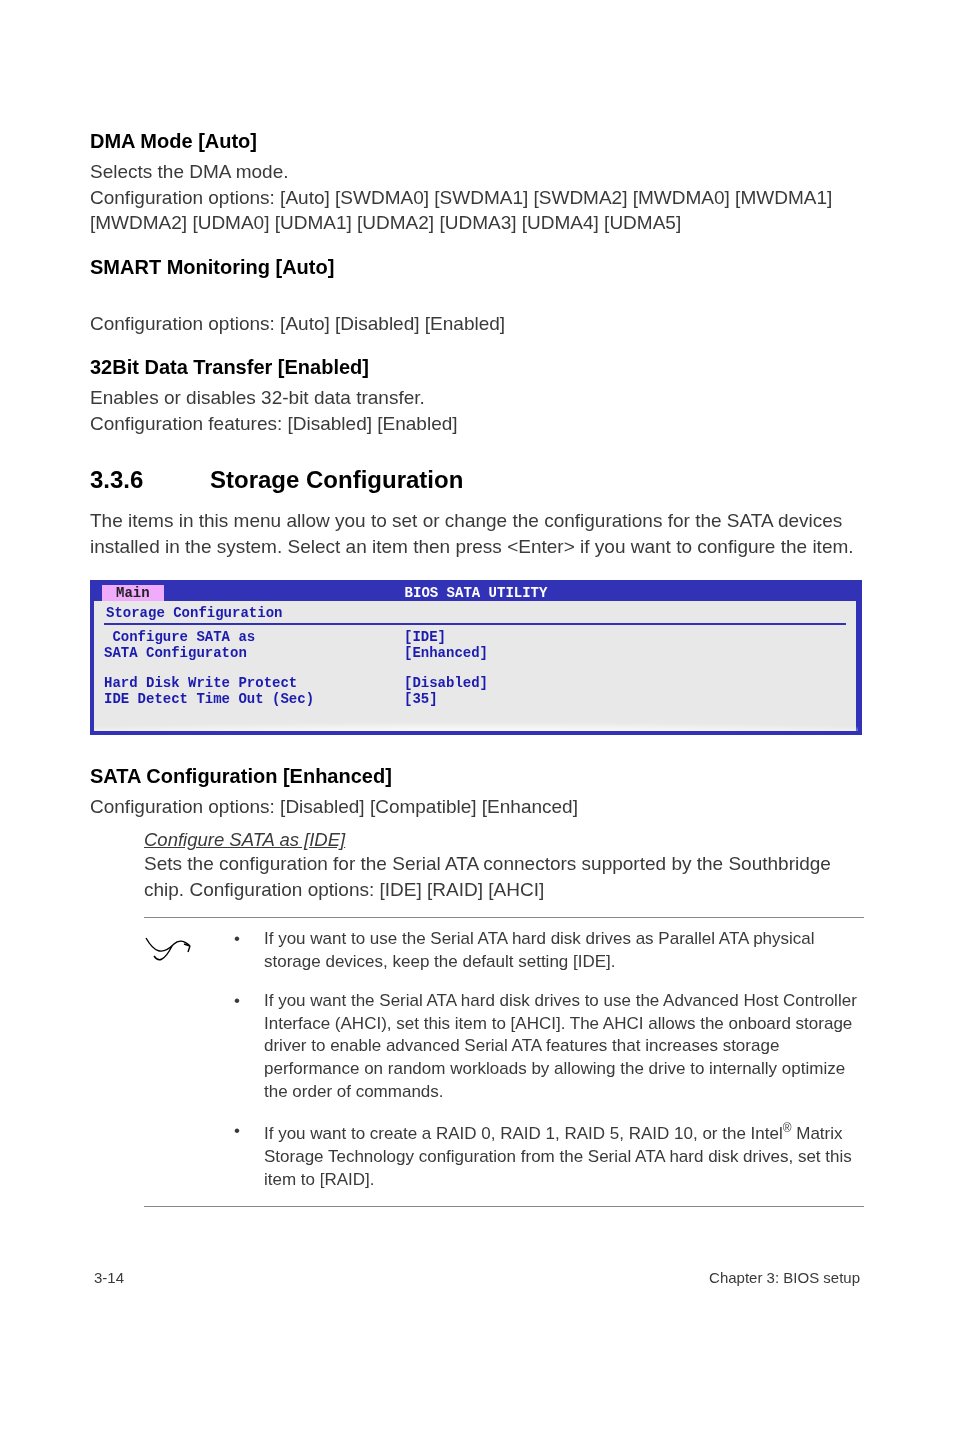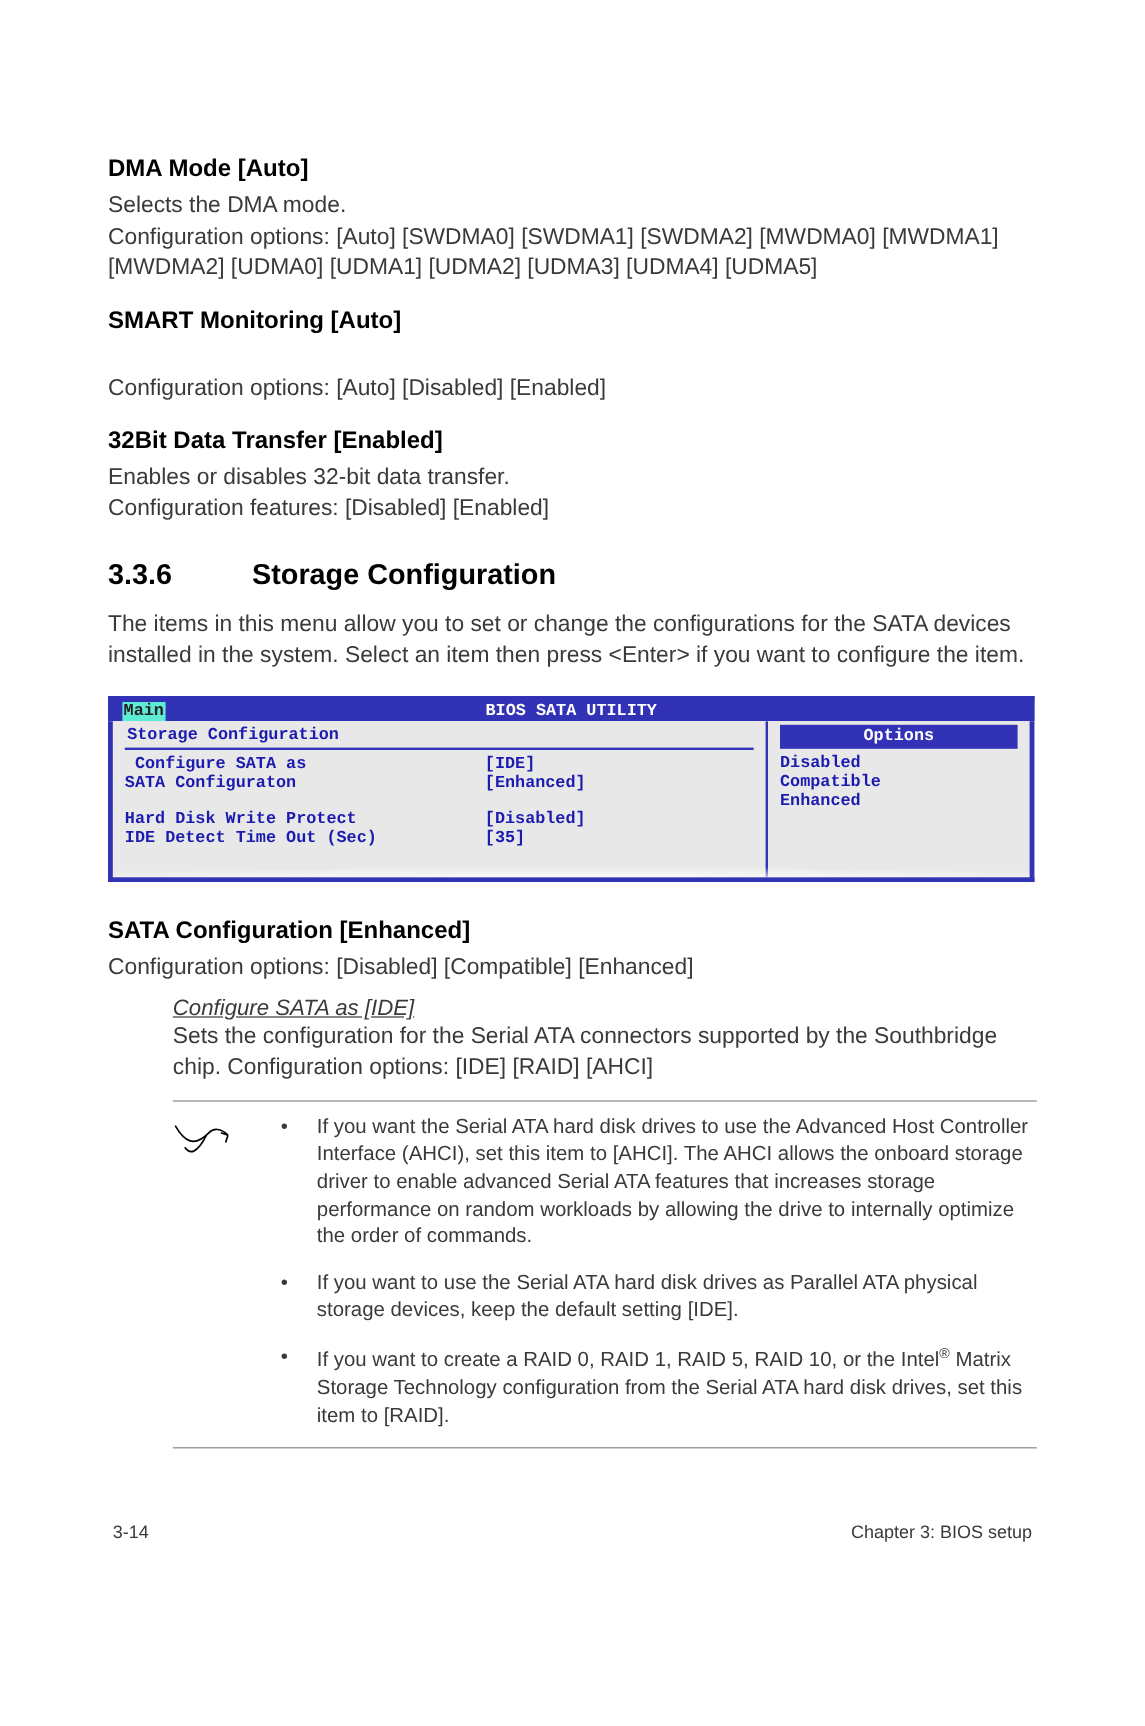--- a/index.html
+++ b/index.html
@@ -60,12 +60,12 @@
     position: absolute;
     left: 8px;
     bottom: 0px;
-    background: #5eead4;
+    background: #f0abfc;
     color: #222;
     font-family: "Courier New", monospace;
     font-weight: bold;
     font-size: 14px;
-    padding: 0px 1px;
+    padding: 0px 14px;
   }
   .bios-body {
     display: flex;

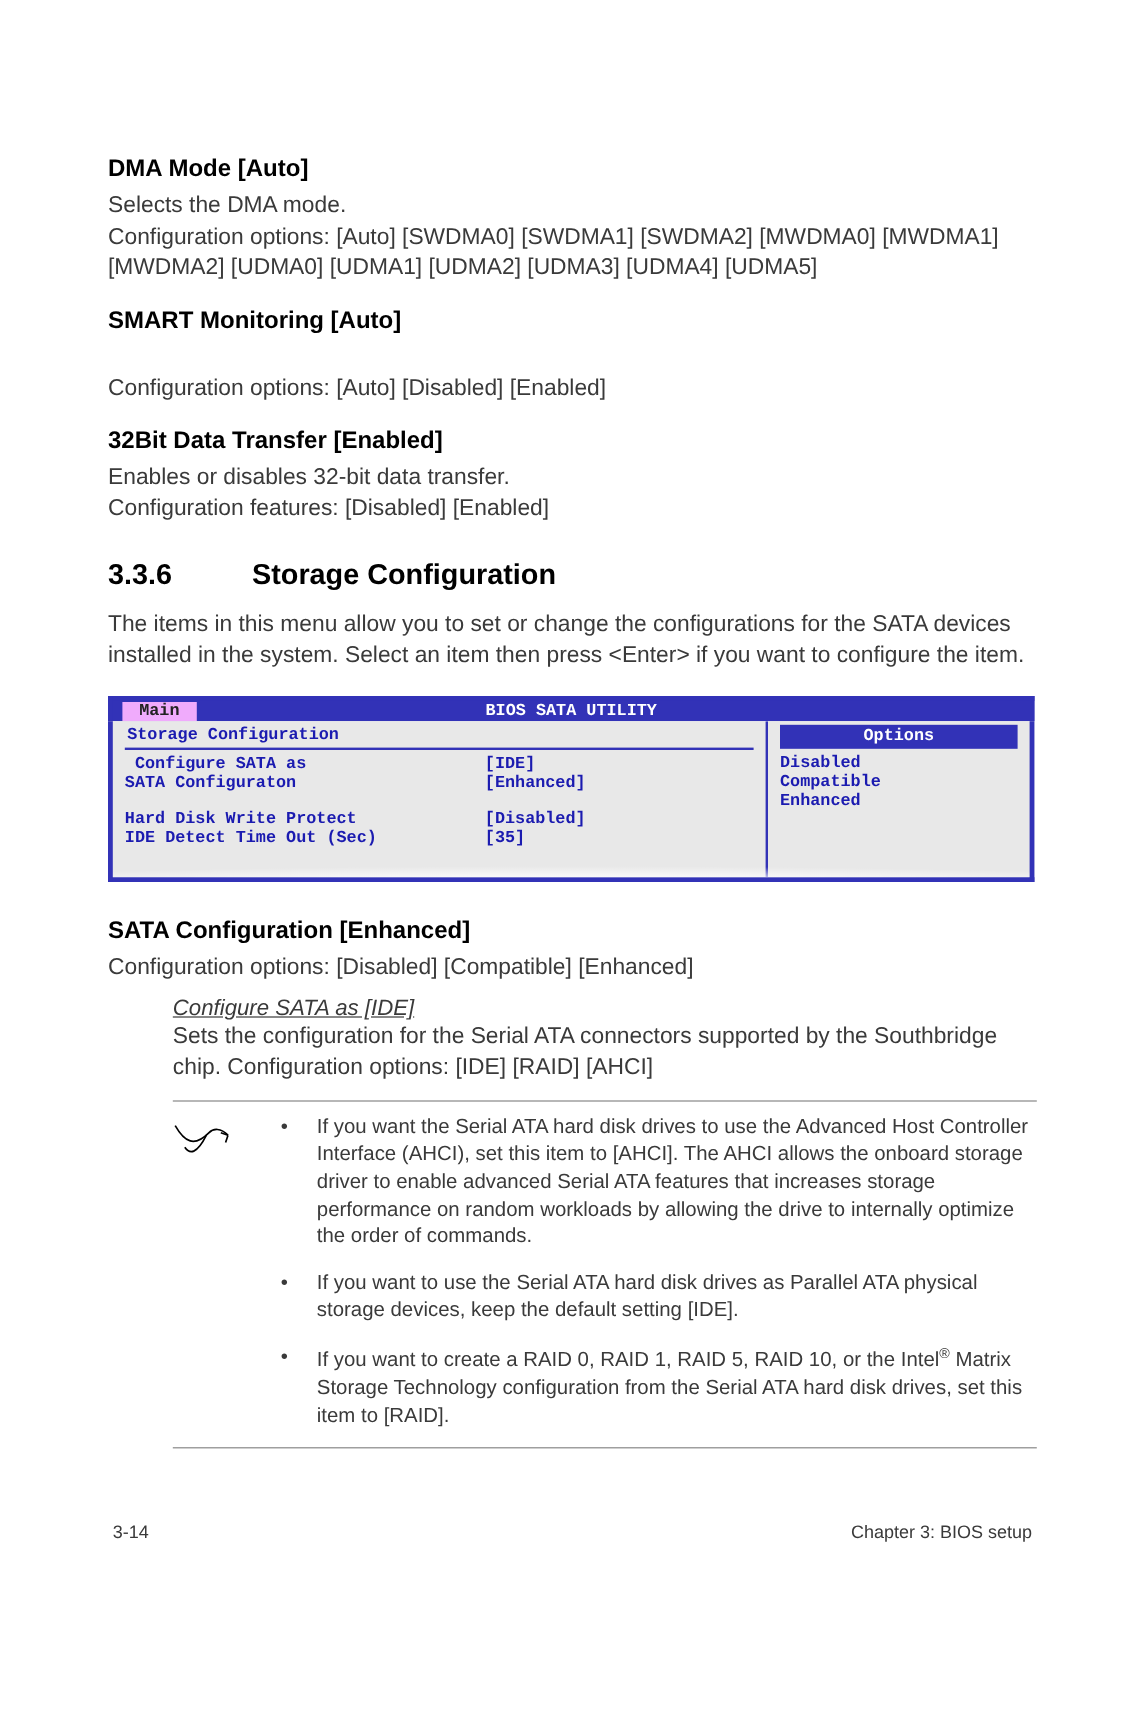--- a/index.html
+++ b/index.html
@@ -233,14 +233,6 @@
             <div class="bios-label">IDE Detect Time Out (Sec)</div>
             <div class="bios-value">[35]</div>
           </div>
-        </div>
-    </div>
-    <div class="bios-right">
-      <div class="bios-options-box">Options</div>
-      <div id="bios-right-items">
-          <div class="bios-right-item">Disabled</div>
-          <div class="bios-right-item">Compatible</div>
-          <div class="bios-right-item">Enhanced</div>
         </div>
     </div>
     <div class="bios-fade"></div>

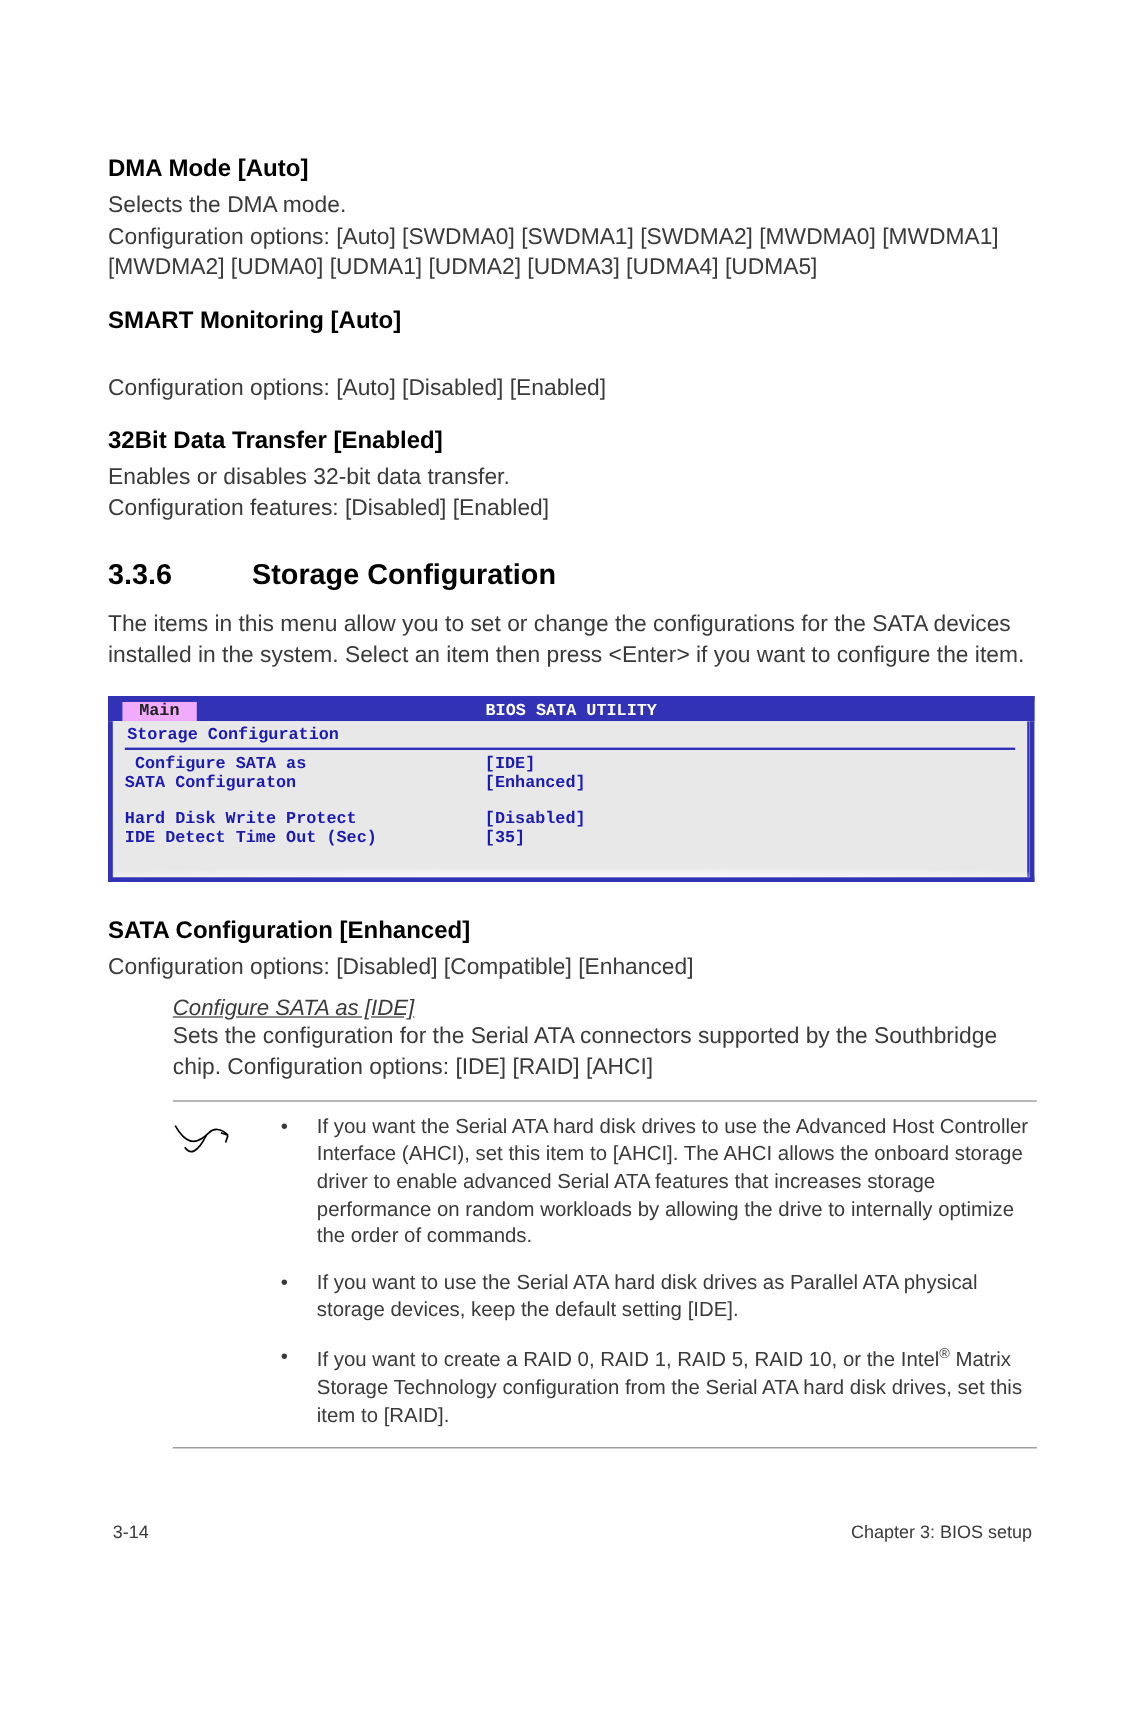--- a/index.html
+++ b/index.html
@@ -254,8 +254,8 @@
     <path d="M28 12 C 20 28, 14 28, 10 22" stroke="#000" stroke-width="1.4" fill="none"></path>
   </svg>
   <ul class="note-list" id="note-list">
+      <li>If you want to use the Serial ATA hard disk drives as Parallel ATA physical storage devices, keep the default setting [IDE].</li>
       <li>If you want the Serial ATA hard disk drives to use the Advanced Host Controller Interface (AHCI), set this item to [AHCI]. The AHCI allows the onboard storage driver to enable advanced Serial ATA features that increases storage performance on random workloads by allowing the drive to internally optimize the order of commands.</li>
-      <li>If you want to use the Serial ATA hard disk drives as Parallel ATA physical storage devices, keep the default setting [IDE].</li>
       <li>If you want to create a RAID 0, RAID 1, RAID 5, RAID 10, or the Intel<sup>®</sup> Matrix Storage Technology configuration from the Serial ATA hard disk drives, set this item to [RAID].</li>
     </ul>
 </div>

